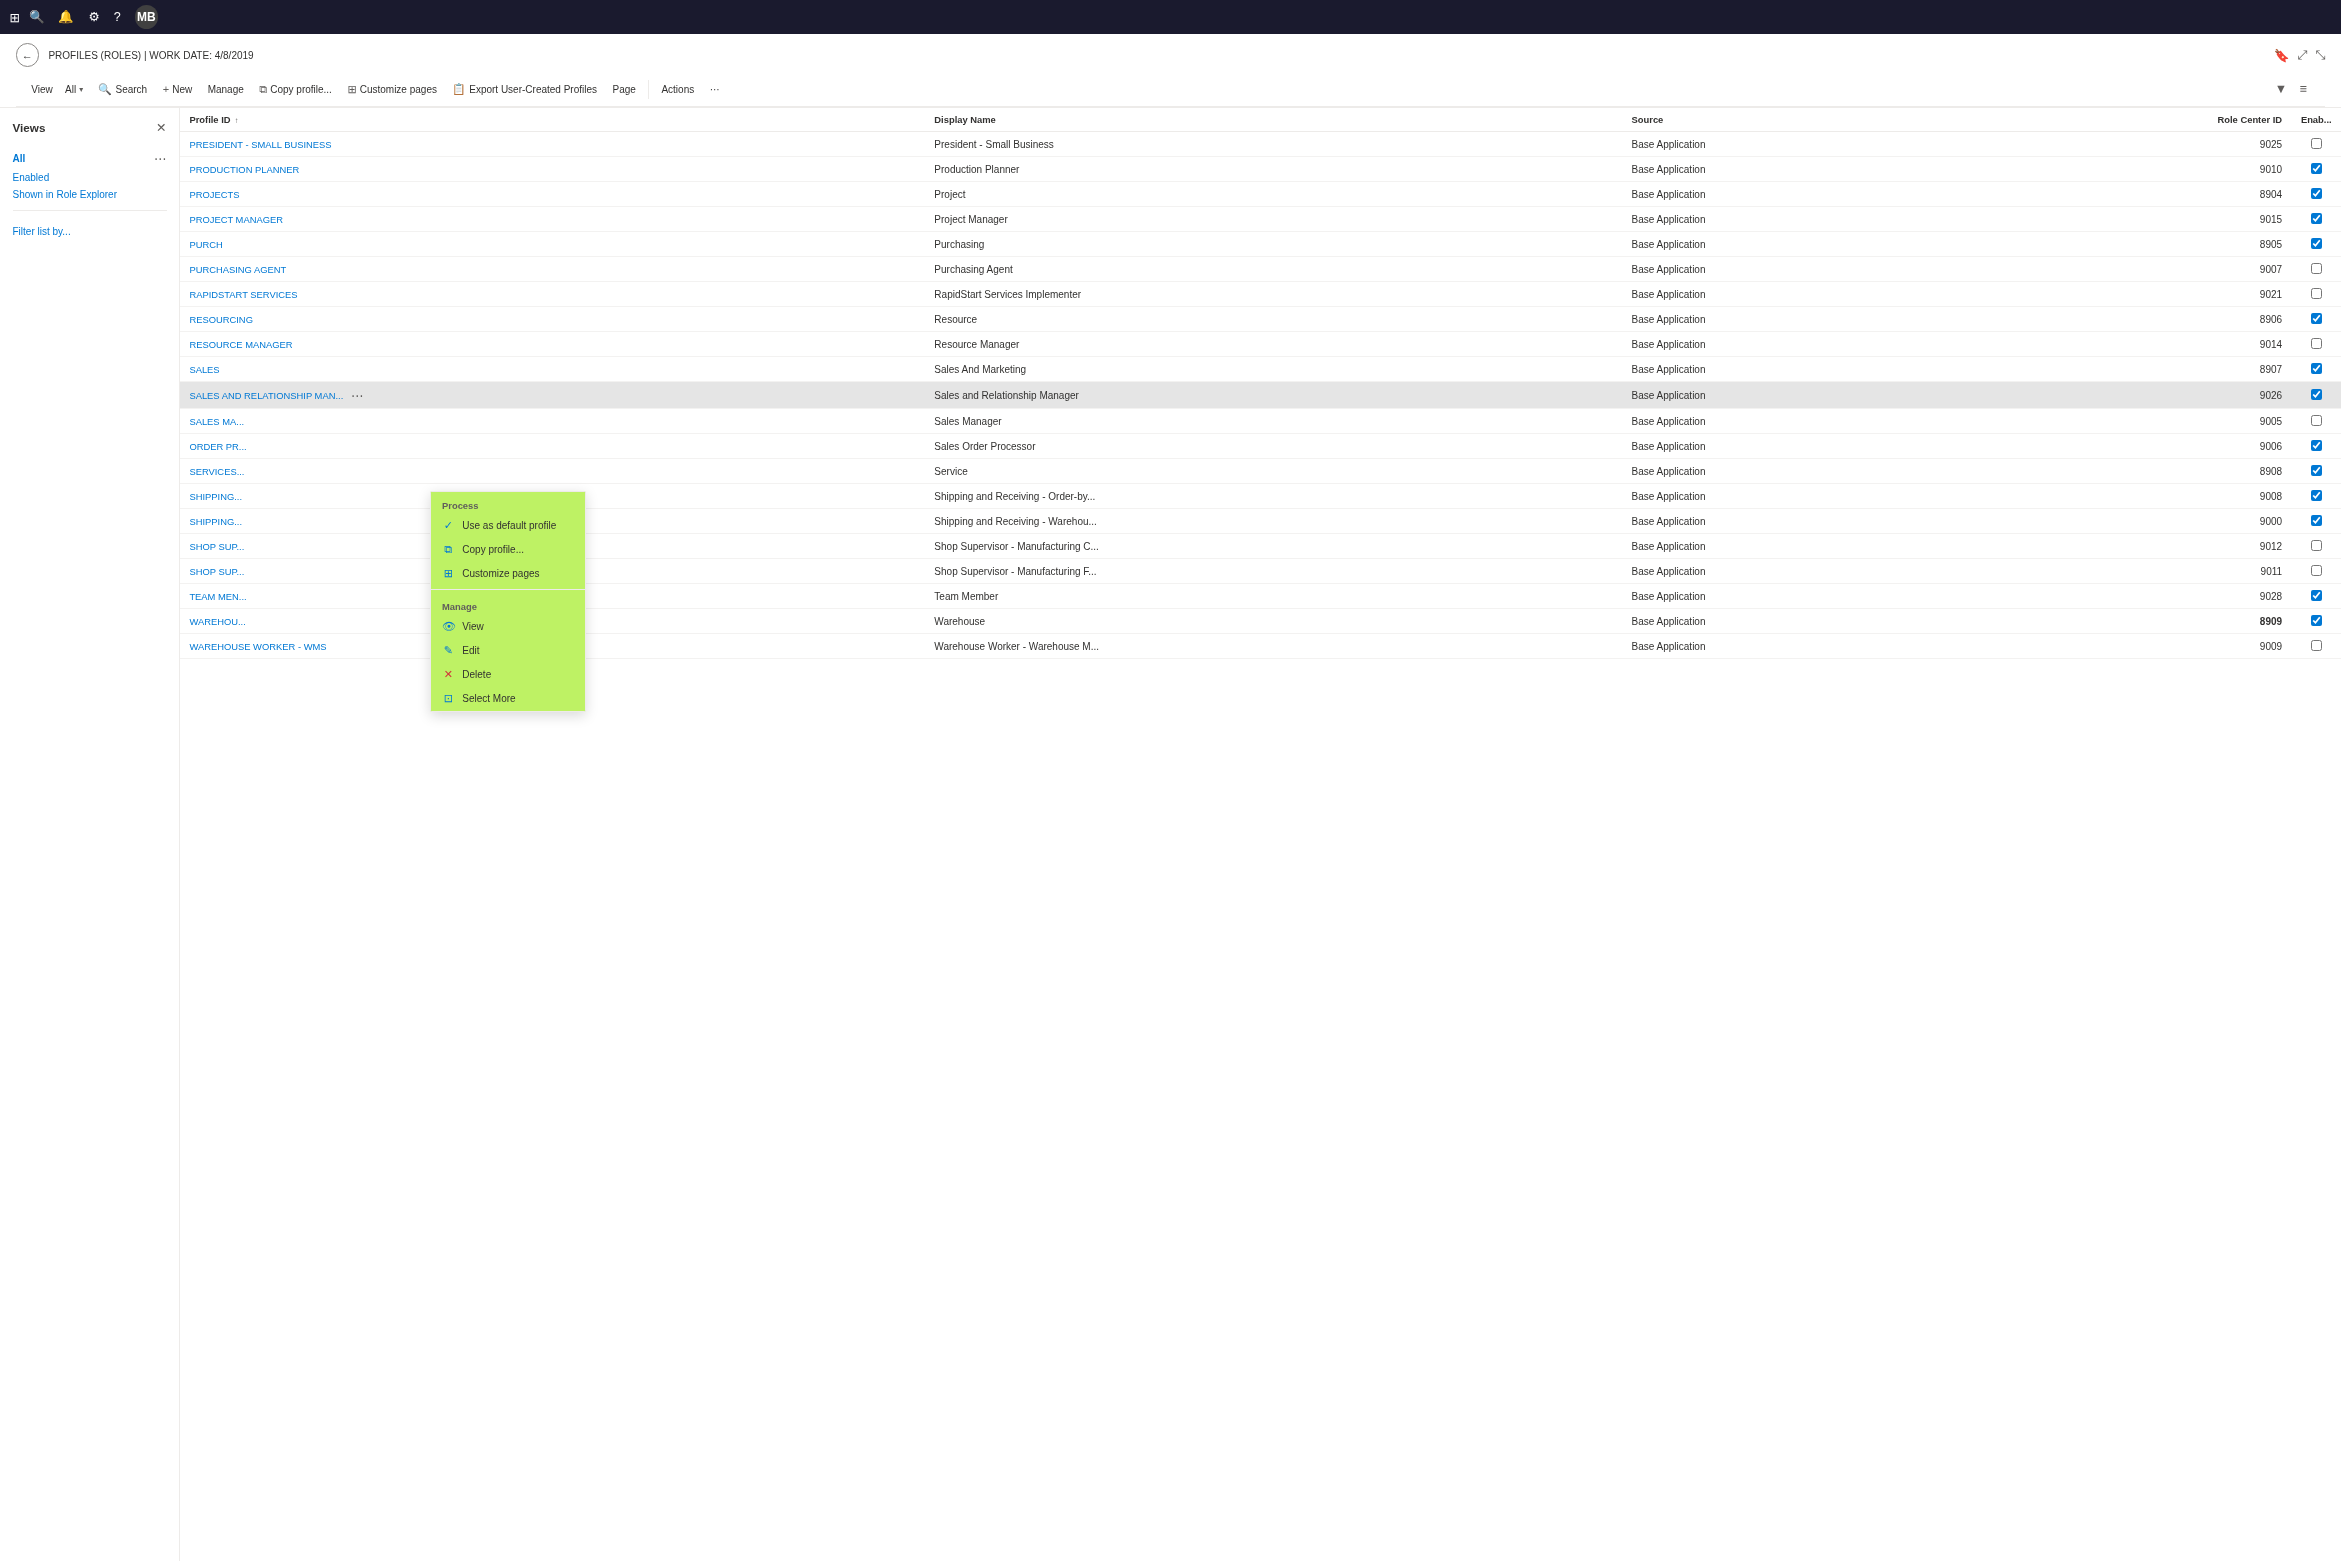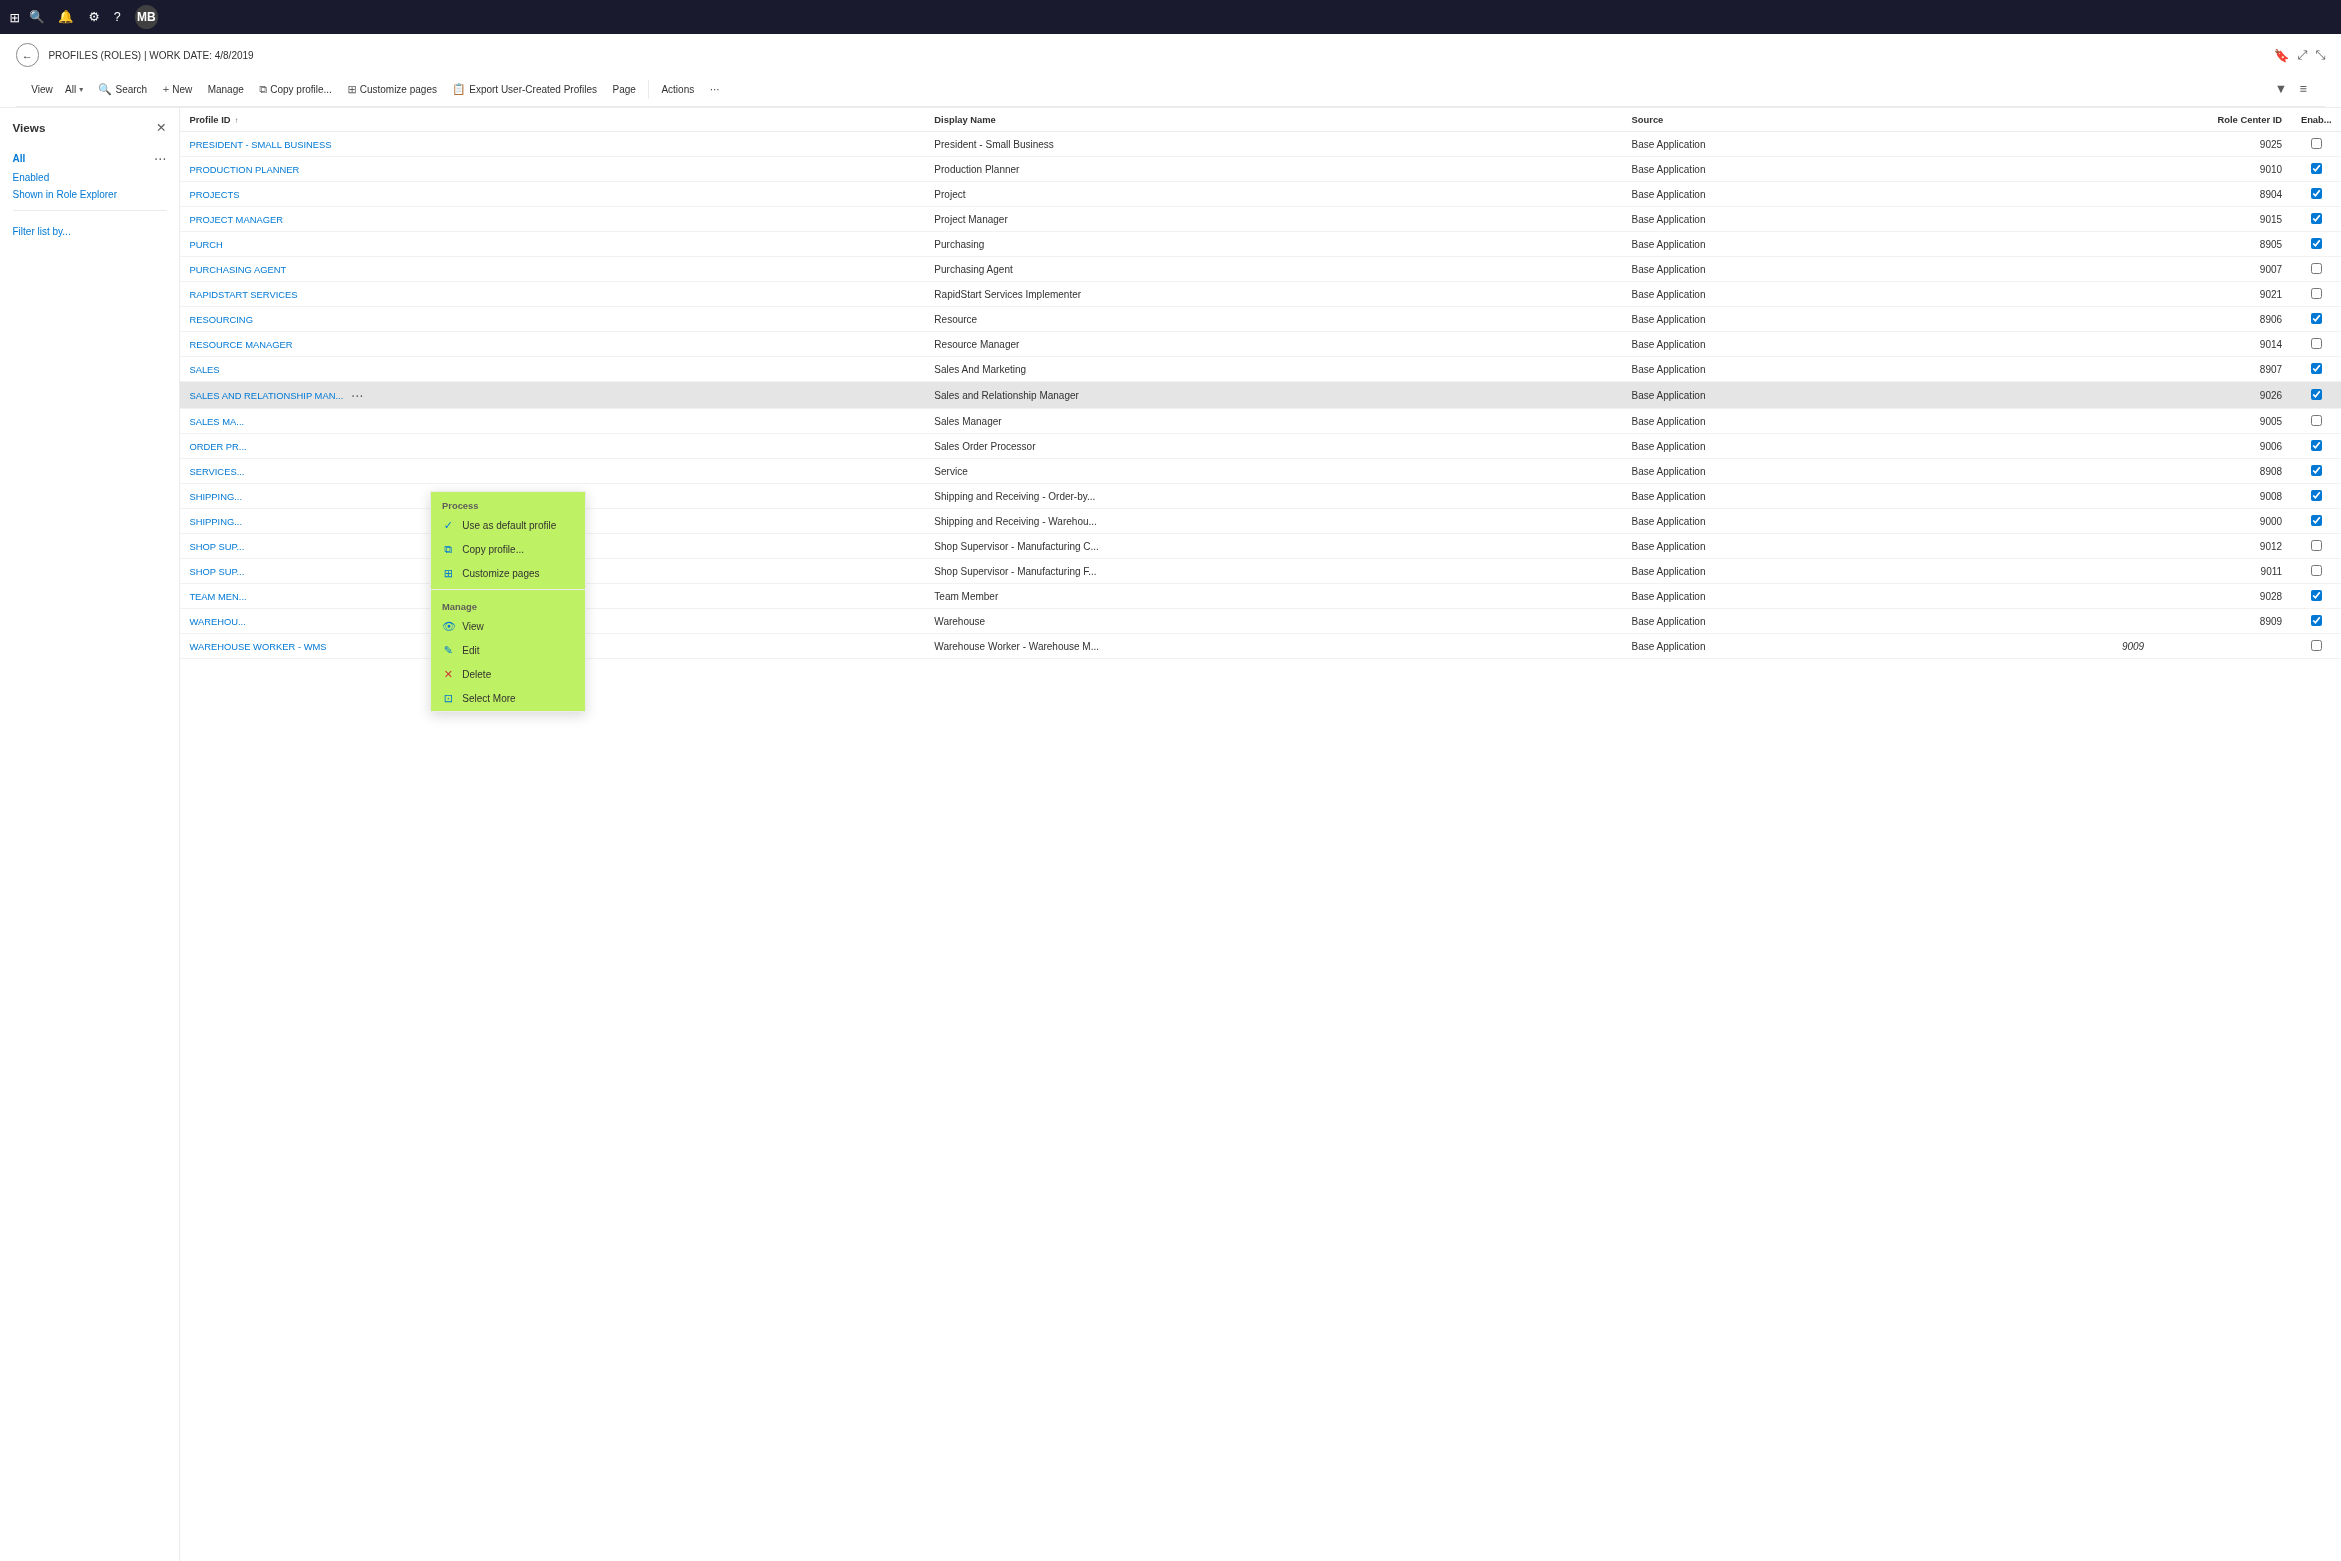--- a/index.html
+++ b/index.html
@@ -441,7 +441,7 @@
             <td class="profile-id"><a>WAREHOU...</a></td>
             <td>Warehouse</td>
             <td>Base Application</td>
-            <td style="text-align: right;">8909</td>
+            <td style="text-align: right; font-weight: bold;">8909</td>
             <td class="checkbox-cell"><input type="checkbox" class="cb" checked="" style=""></td>
           </tr>
           <tr>

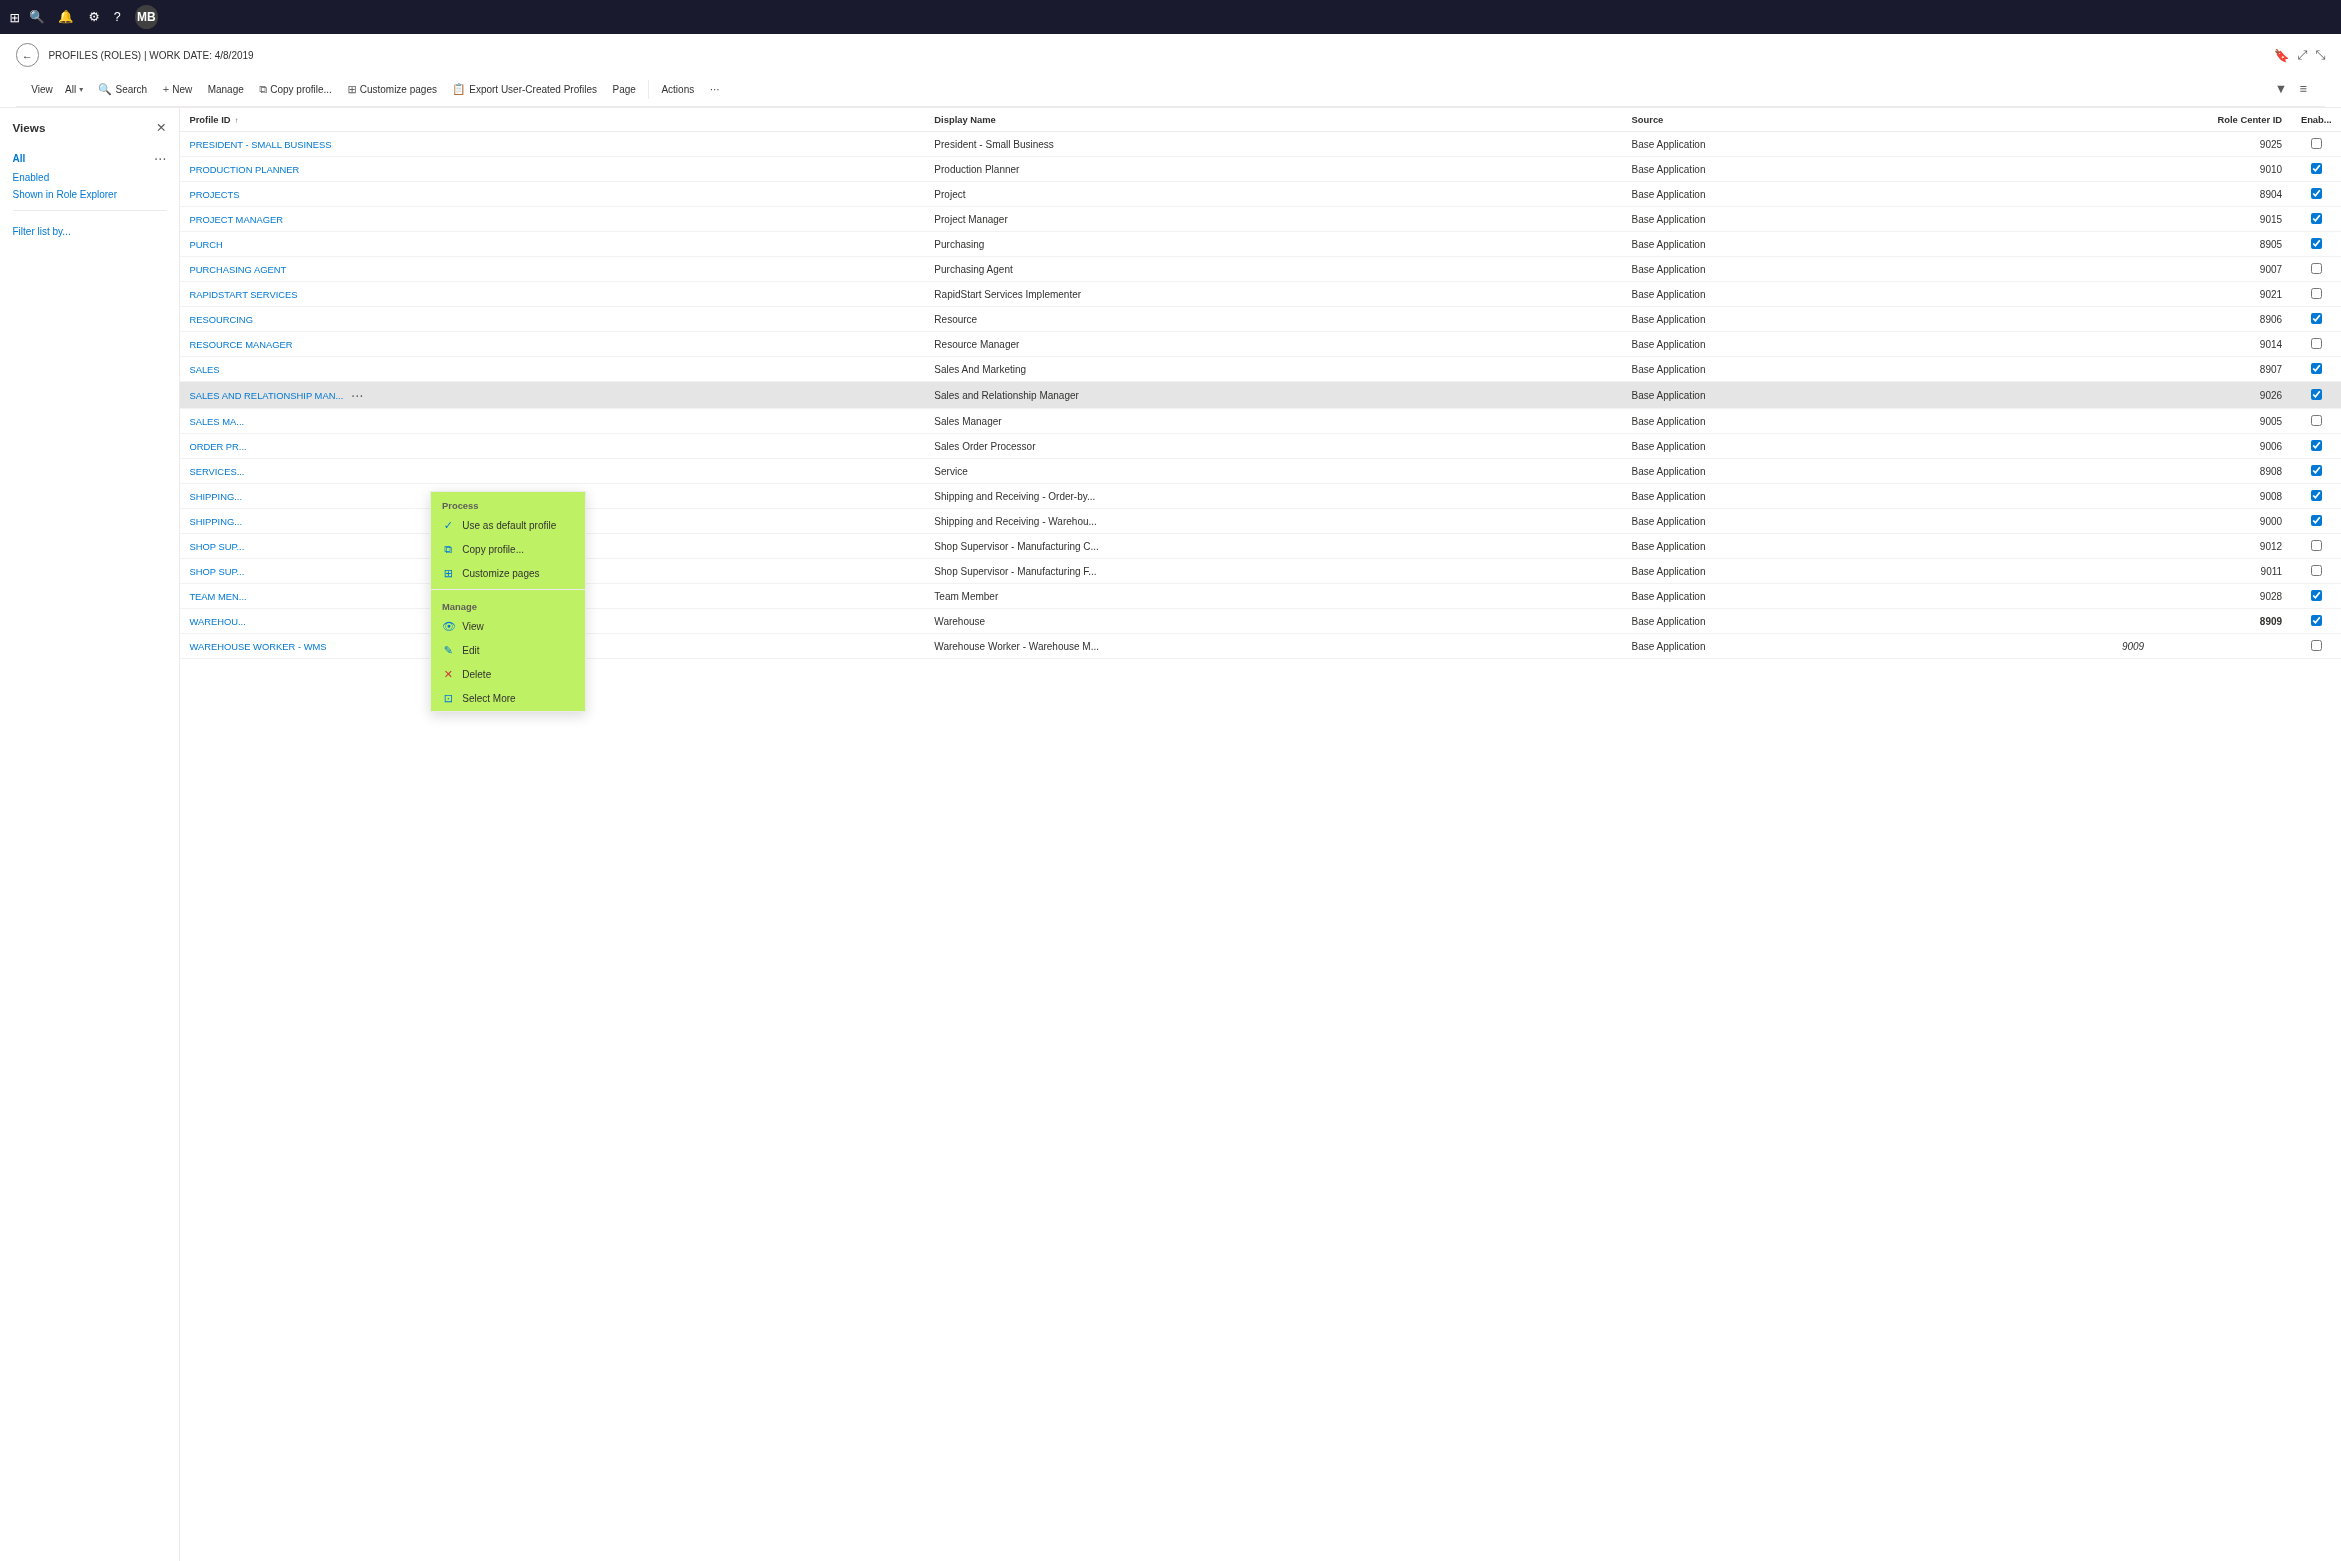--- a/index.html
+++ b/index.html
@@ -448,7 +448,7 @@
             <td class="profile-id"><a>WAREHOUSE WORKER - WMS</a></td>
             <td>Warehouse Worker - Warehouse M...</td>
             <td>Base Application</td>
-            <td style="text-align: center; font-style: italic;">9009</td>
+            <td style="text-align: right;">9009</td>
             <td class="checkbox-cell"><input type="checkbox" class="cb" style=""></td>
           </tr>
         </tbody>

